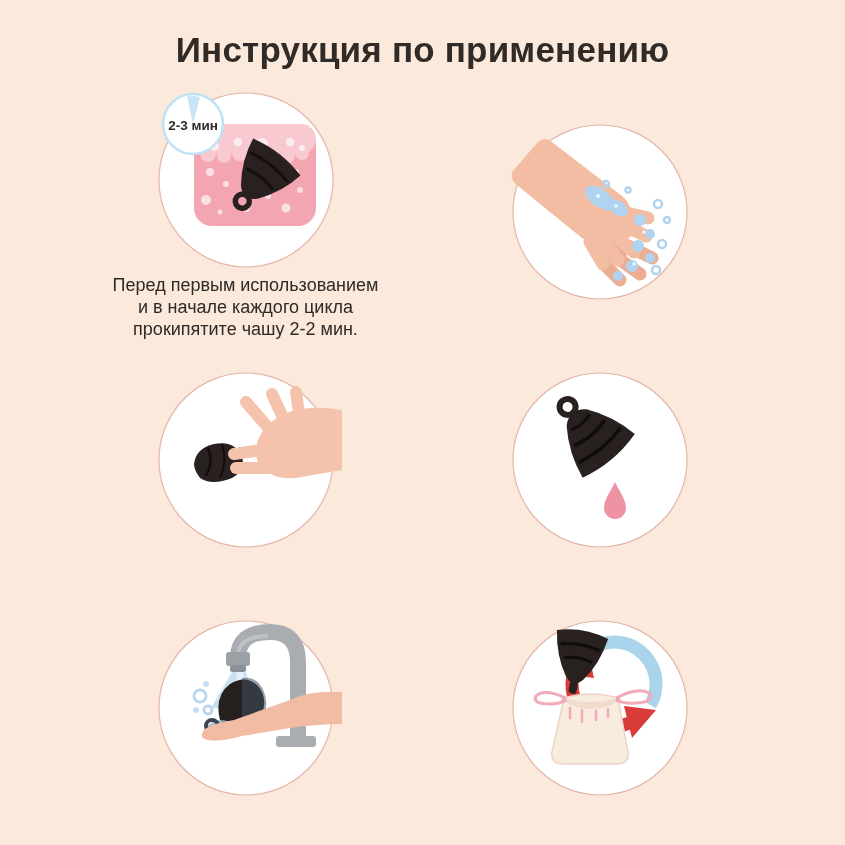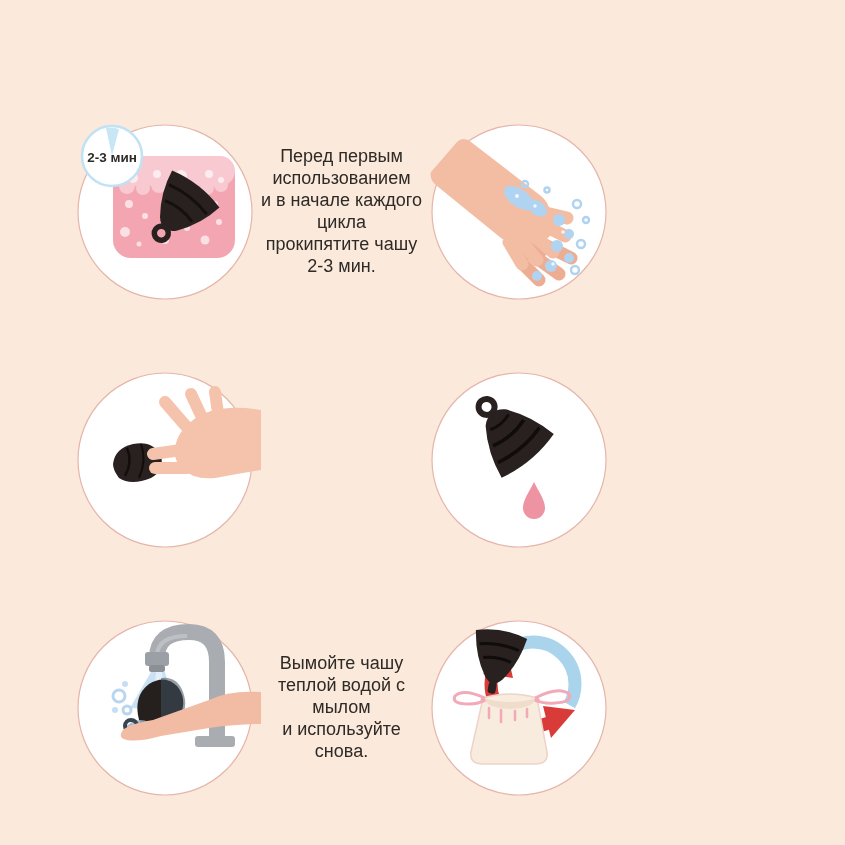--- a/index.html
+++ b/index.html
@@ -38,6 +38,7 @@
 <body>
 
 <div class="page">
+  <h1 class="title">Инструкция по применению</h1>
 
   <div class="grid">
 

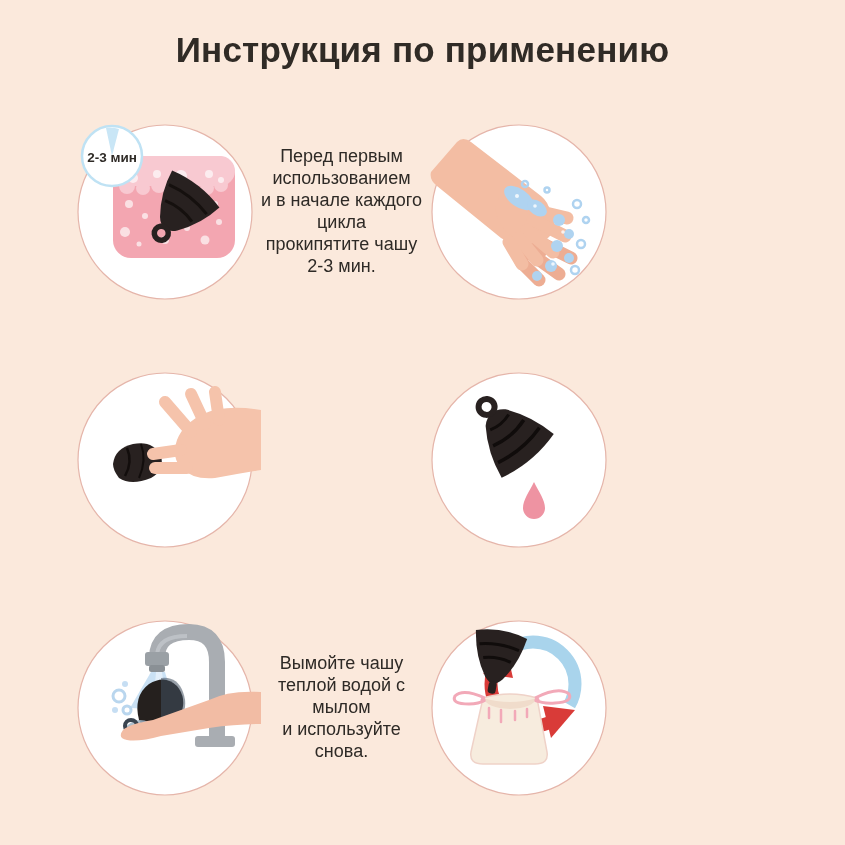--- a/index.html
+++ b/index.html
@@ -22,7 +22,7 @@
     grid-auto-rows:248px;
     justify-content:center;
   }
-  .step{display:flex;flex-direction:row;align-items:center;margin:0;}
+  .step{display:flex;flex-direction:column;align-items:center;margin:0;justify-content:center;}
   .icon-wrap{width:192px;height:192px;flex:0 0 auto;}
   .caption{
     margin-top:-2px;

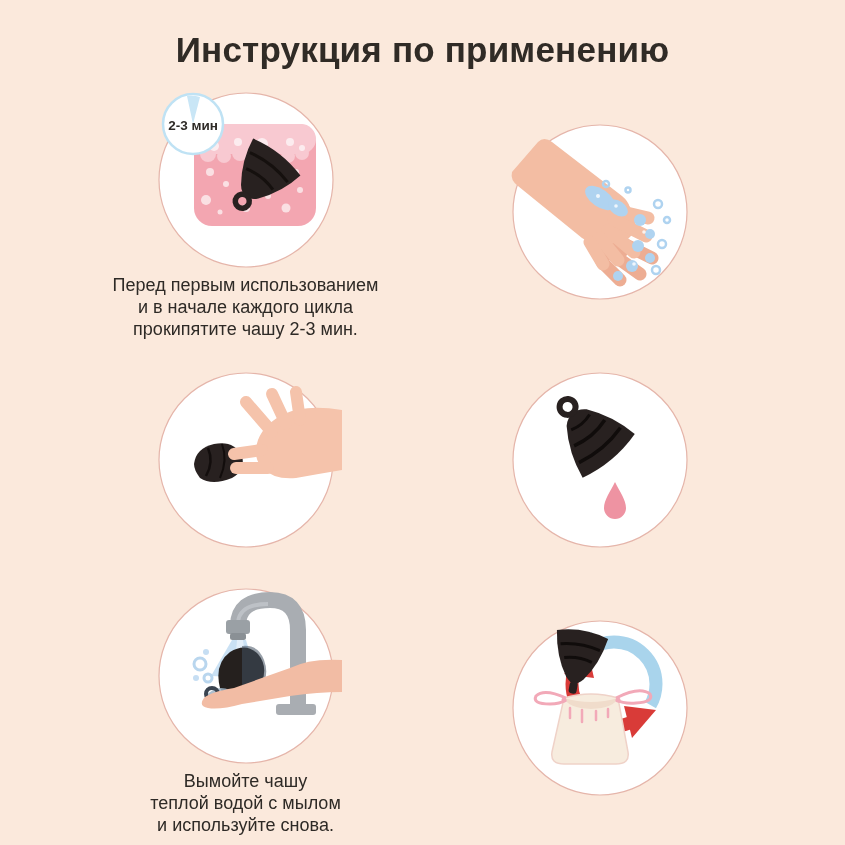--- a/index.html
+++ b/index.html
@@ -90,7 +90,7 @@
       </div>
       <figcaption class="caption">Перед первым использованием
 и в начале каждого цикла
-прокипятите чашу 2-3 мин.</figcaption>
+прокипятите чашу 2-2 мин.</figcaption>
     </figure>
 
     <figure class="step">

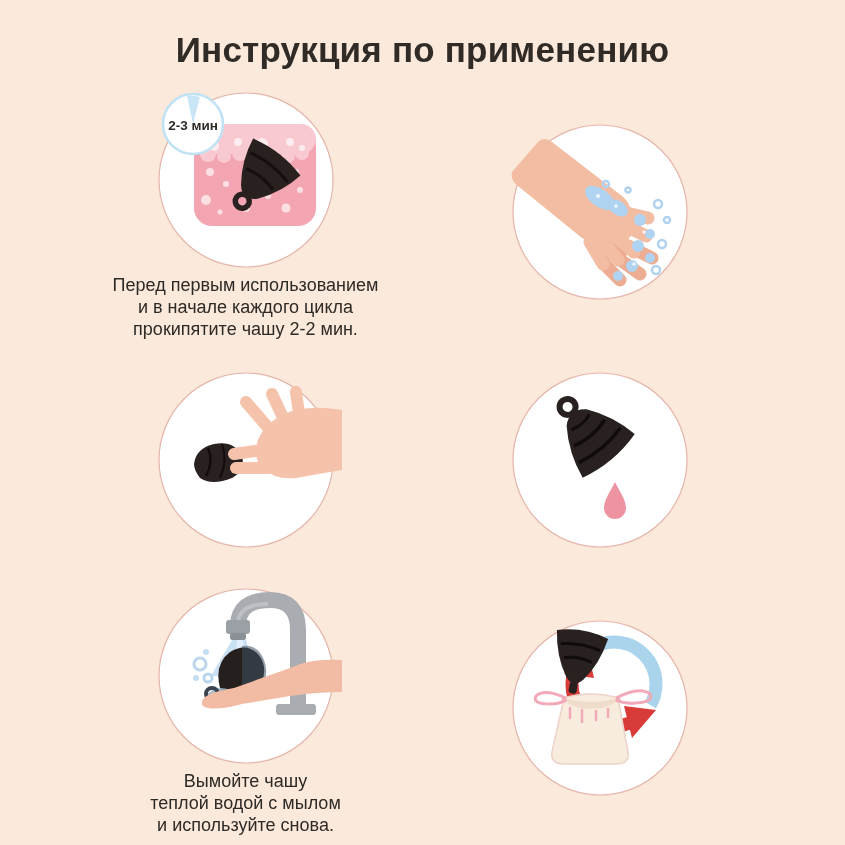--- a/index.html
+++ b/index.html
@@ -203,9 +203,6 @@
           <path d="M192,80 Q160,78 140,88 L84,108 Q60,112 54,118 Q48,126 58,128 Q70,130 92,124 L140,116 Q168,112 192,112 Z" fill="#F2BCA4"></path>
         </svg>
       </div>
-      <figcaption class="caption">Вымойте чашу
-теплой водой с мылом
-и используйте снова.</figcaption>
     </figure>
 
     <figure class="step">

